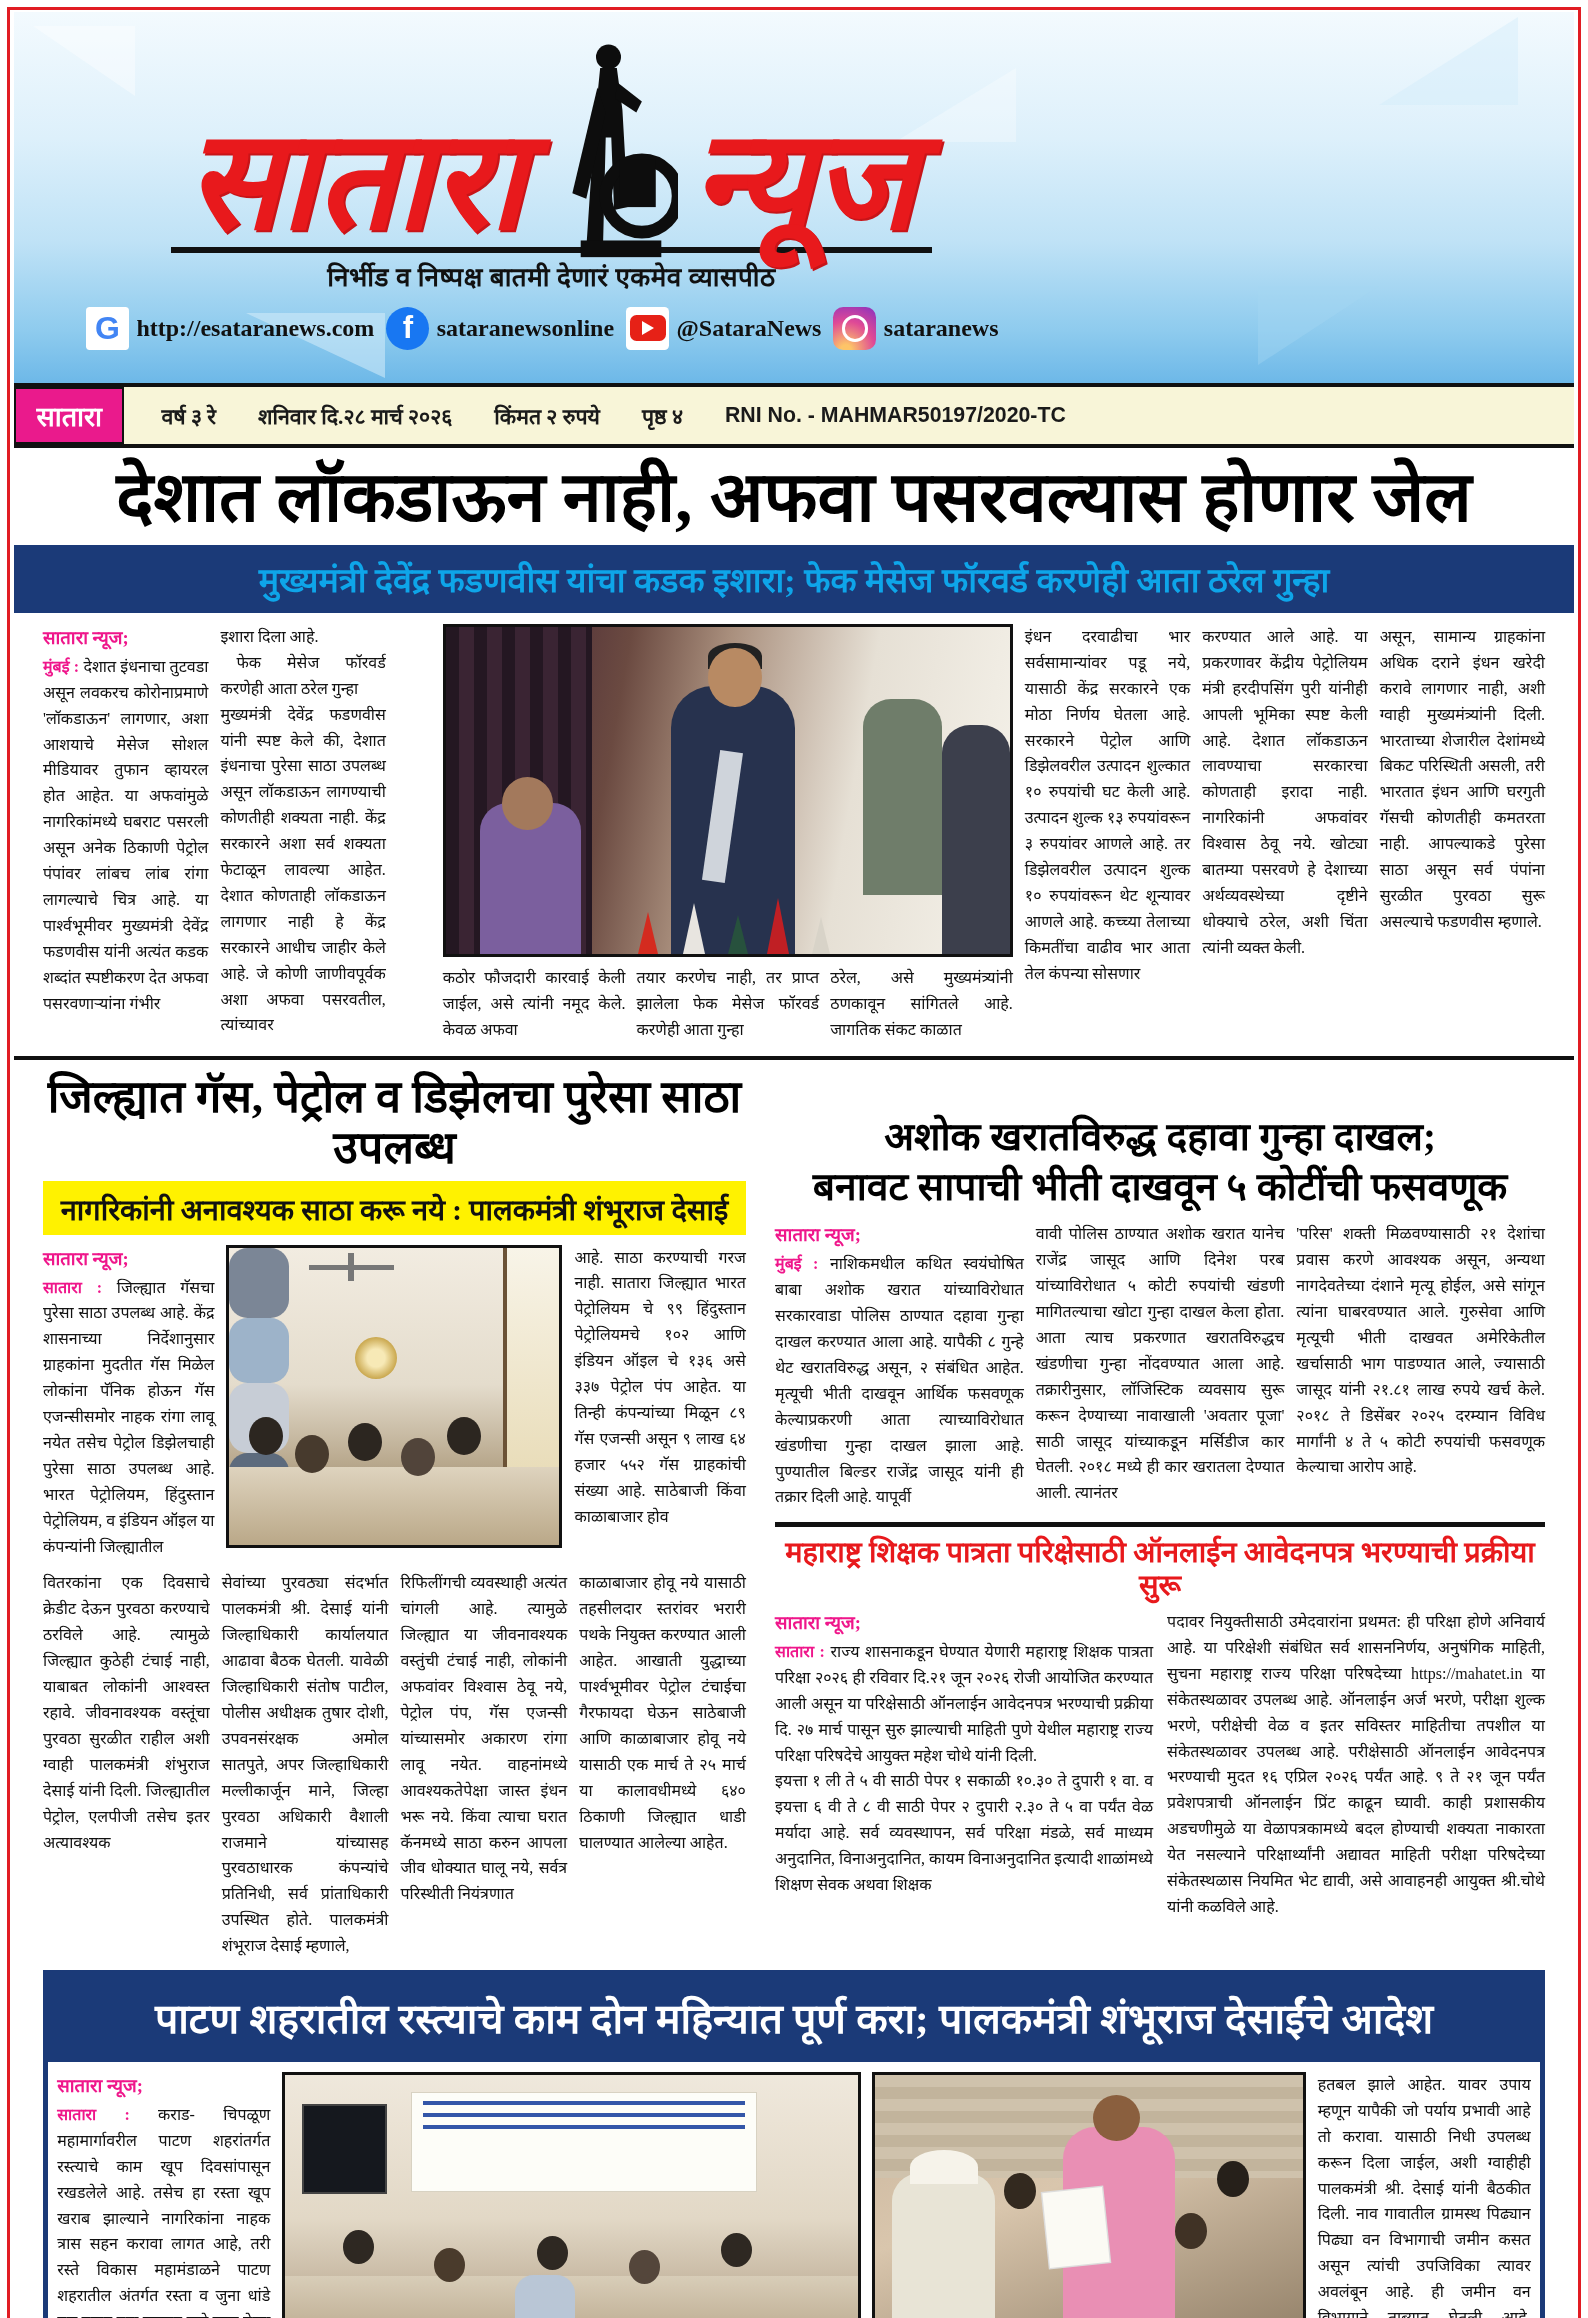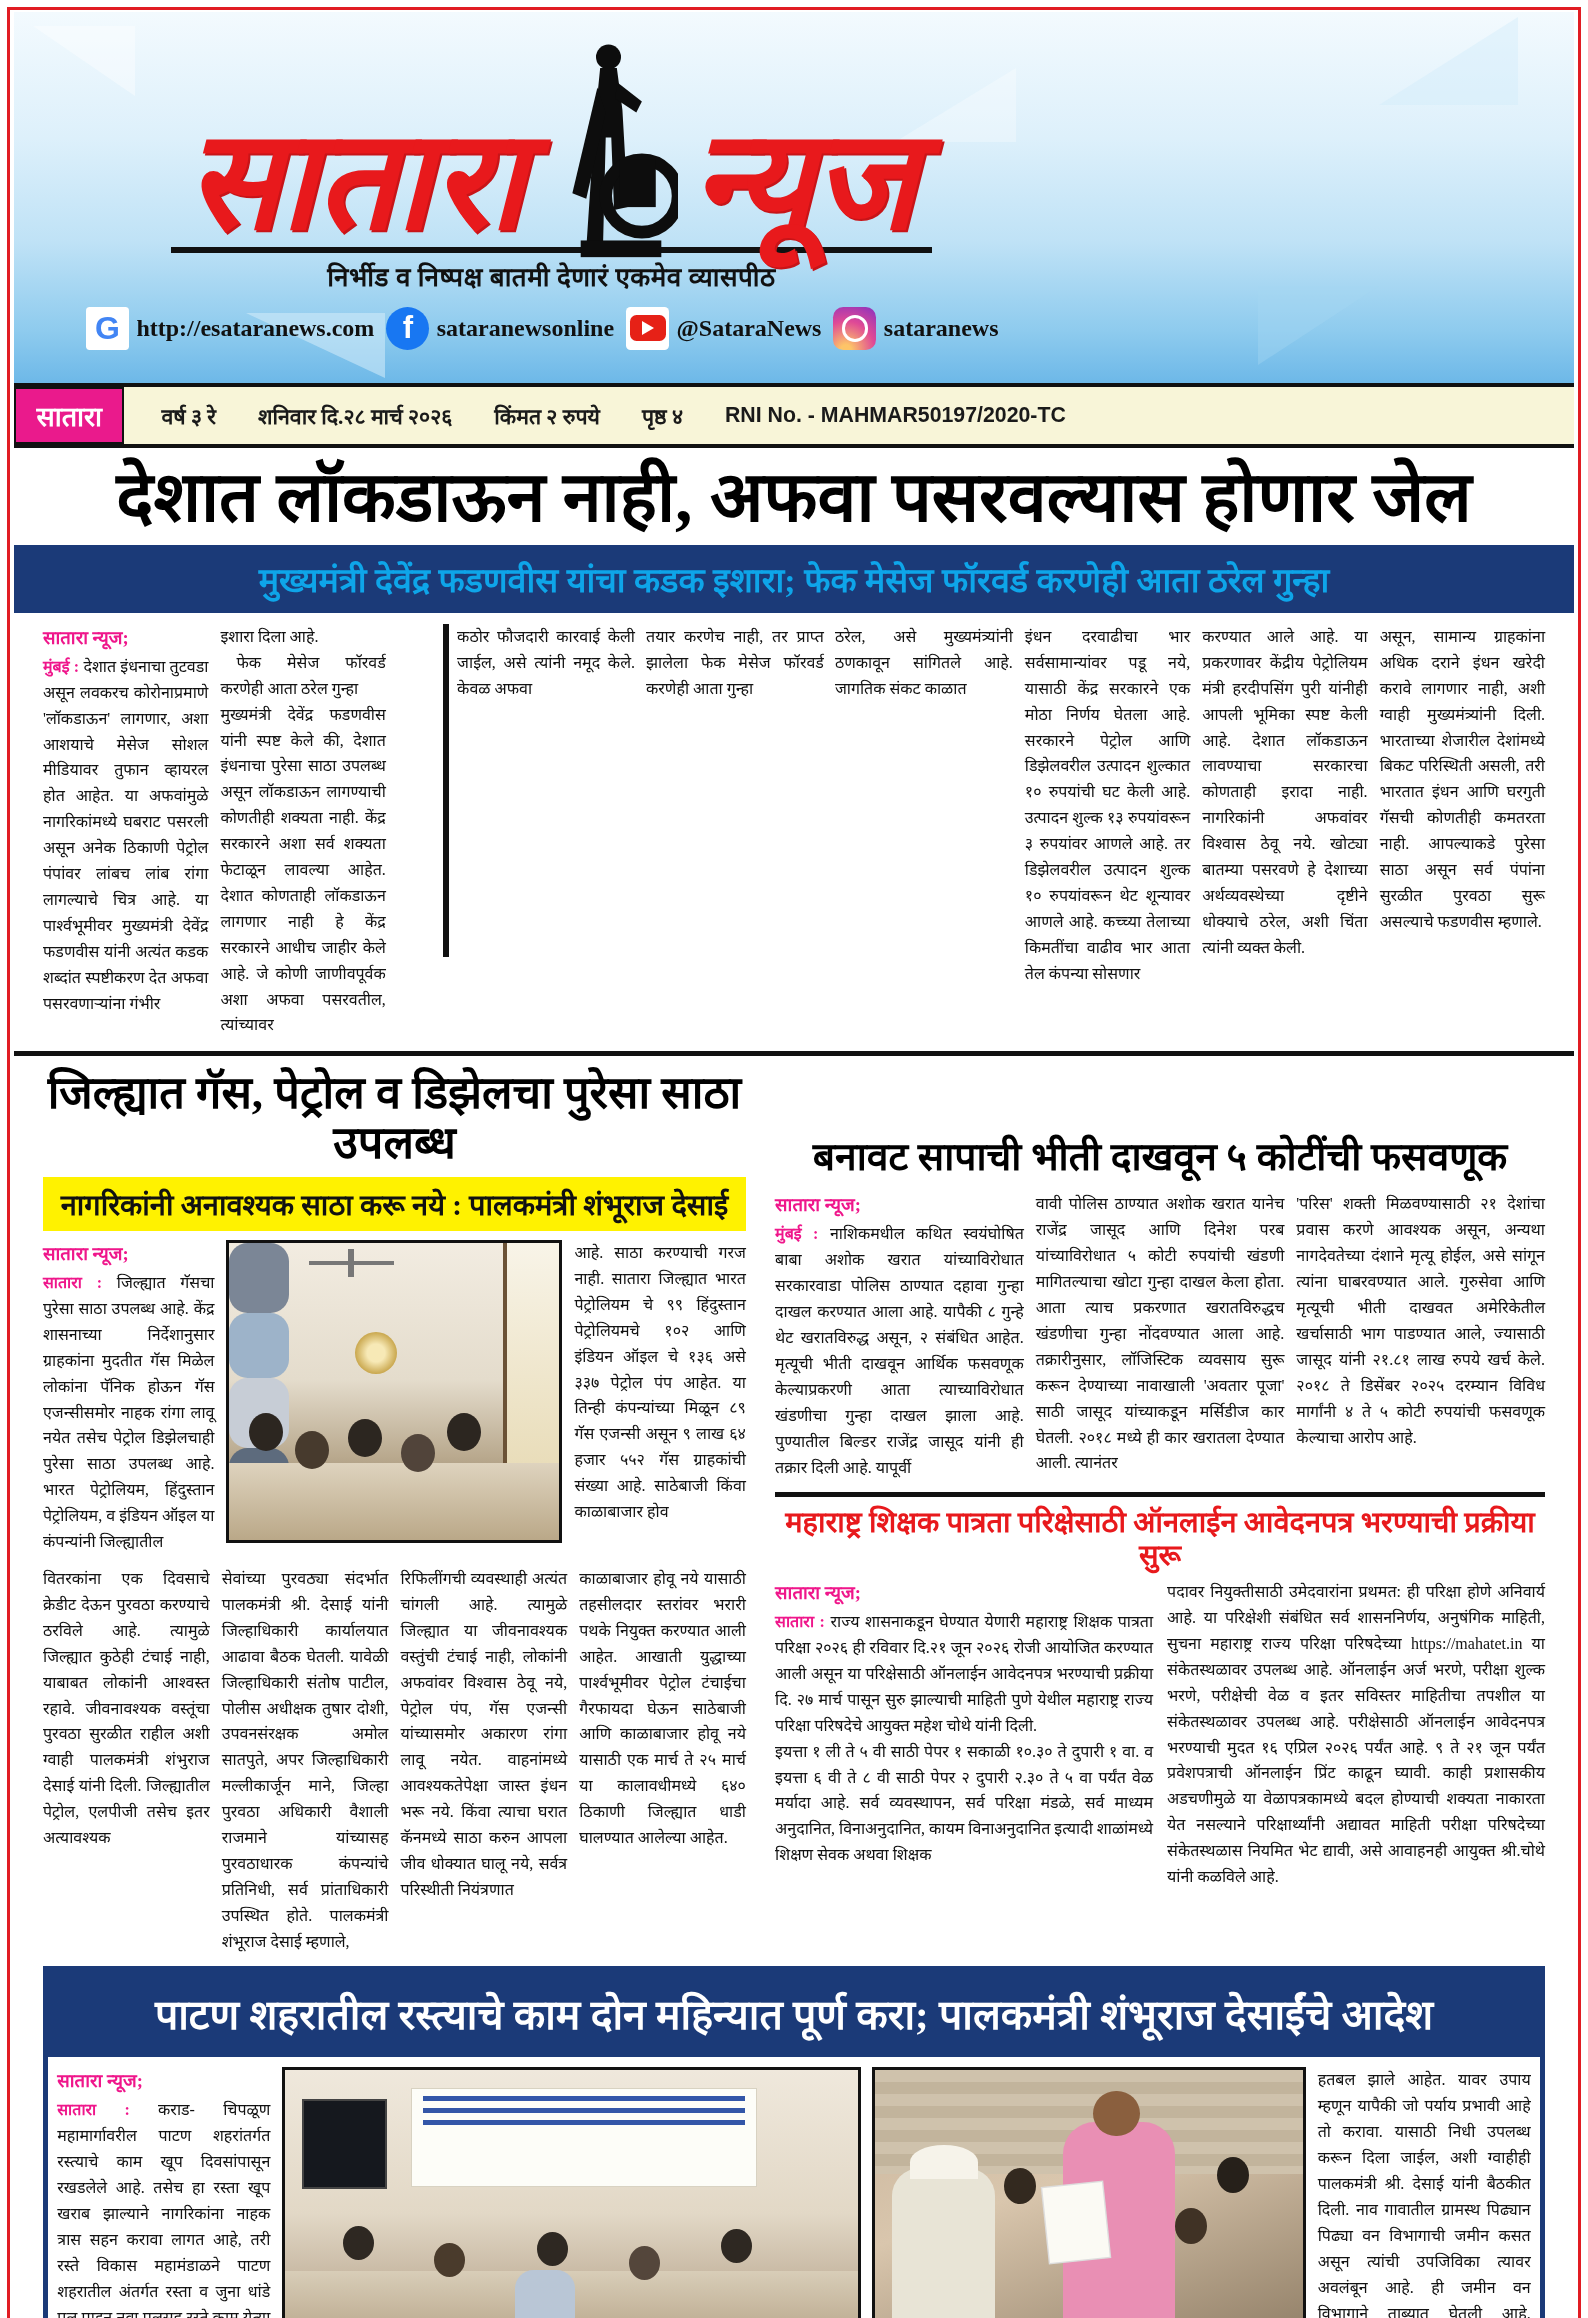--- a/index.html
+++ b/index.html
@@ -52,7 +52,7 @@
   .bold-sub{font-weight:400;margin-left:16px;}
   .lead-wrap{display:flex;gap:12px;padding:11px 43px 4.6px 43px;}
   .ncol{flex:1 1 0;}
-  .lead-center{flex:0 0 570px;display:flex;flex-direction:row;gap:8.3px;padding-left:45px;}
+  .lead-center{flex:0 0 570px;display:flex;flex-direction:column;gap:8.3px;padding-left:45px;}
   .photo{border:3.7px solid #111;position:relative;overflow:hidden;background:#cbb9a6;}
   .under-row{display:flex;gap:11px;}
   

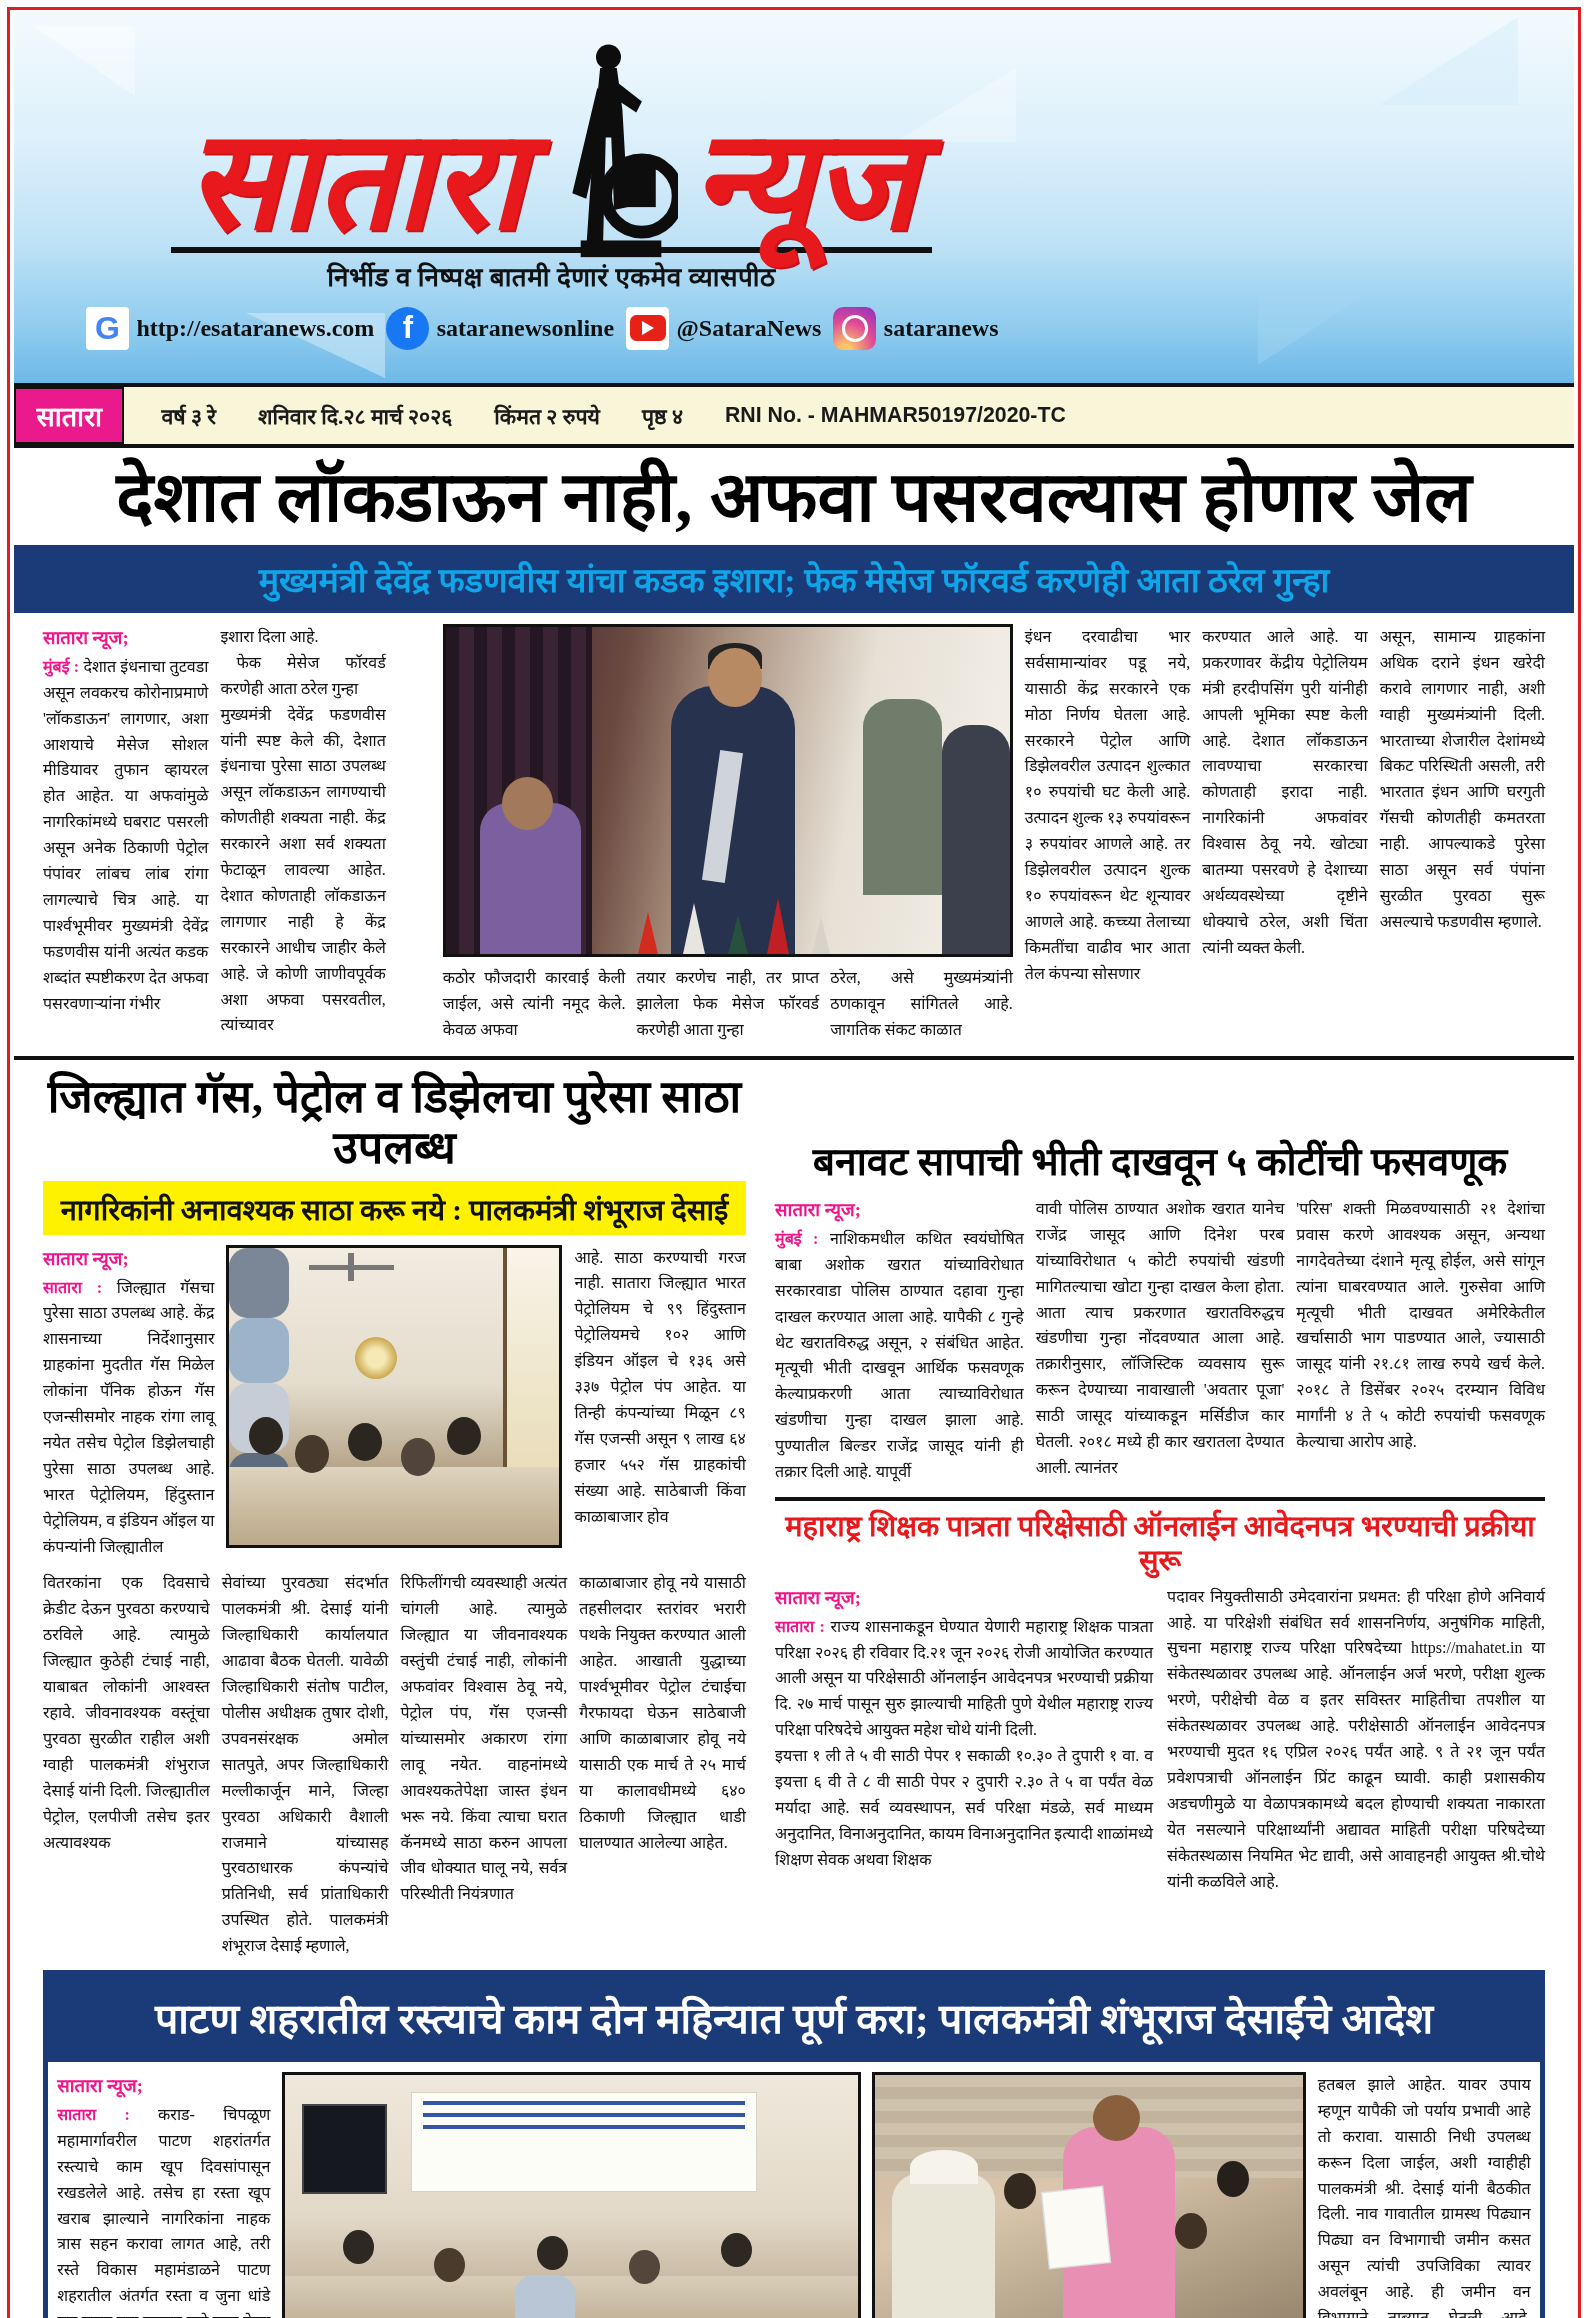--- a/index.html
+++ b/index.html
@@ -283,6 +283,7 @@
     <div class="half-r">
       <div>
         <div class="kh-head">
+          <div>अशोक खरातविरुद्ध दहावा गुन्हा दाखल;</div>
           <div>बनावट सापाची भीती दाखवून ५ कोटींची फसवणूक</div>
         </div>
         <div class="kh-row">

